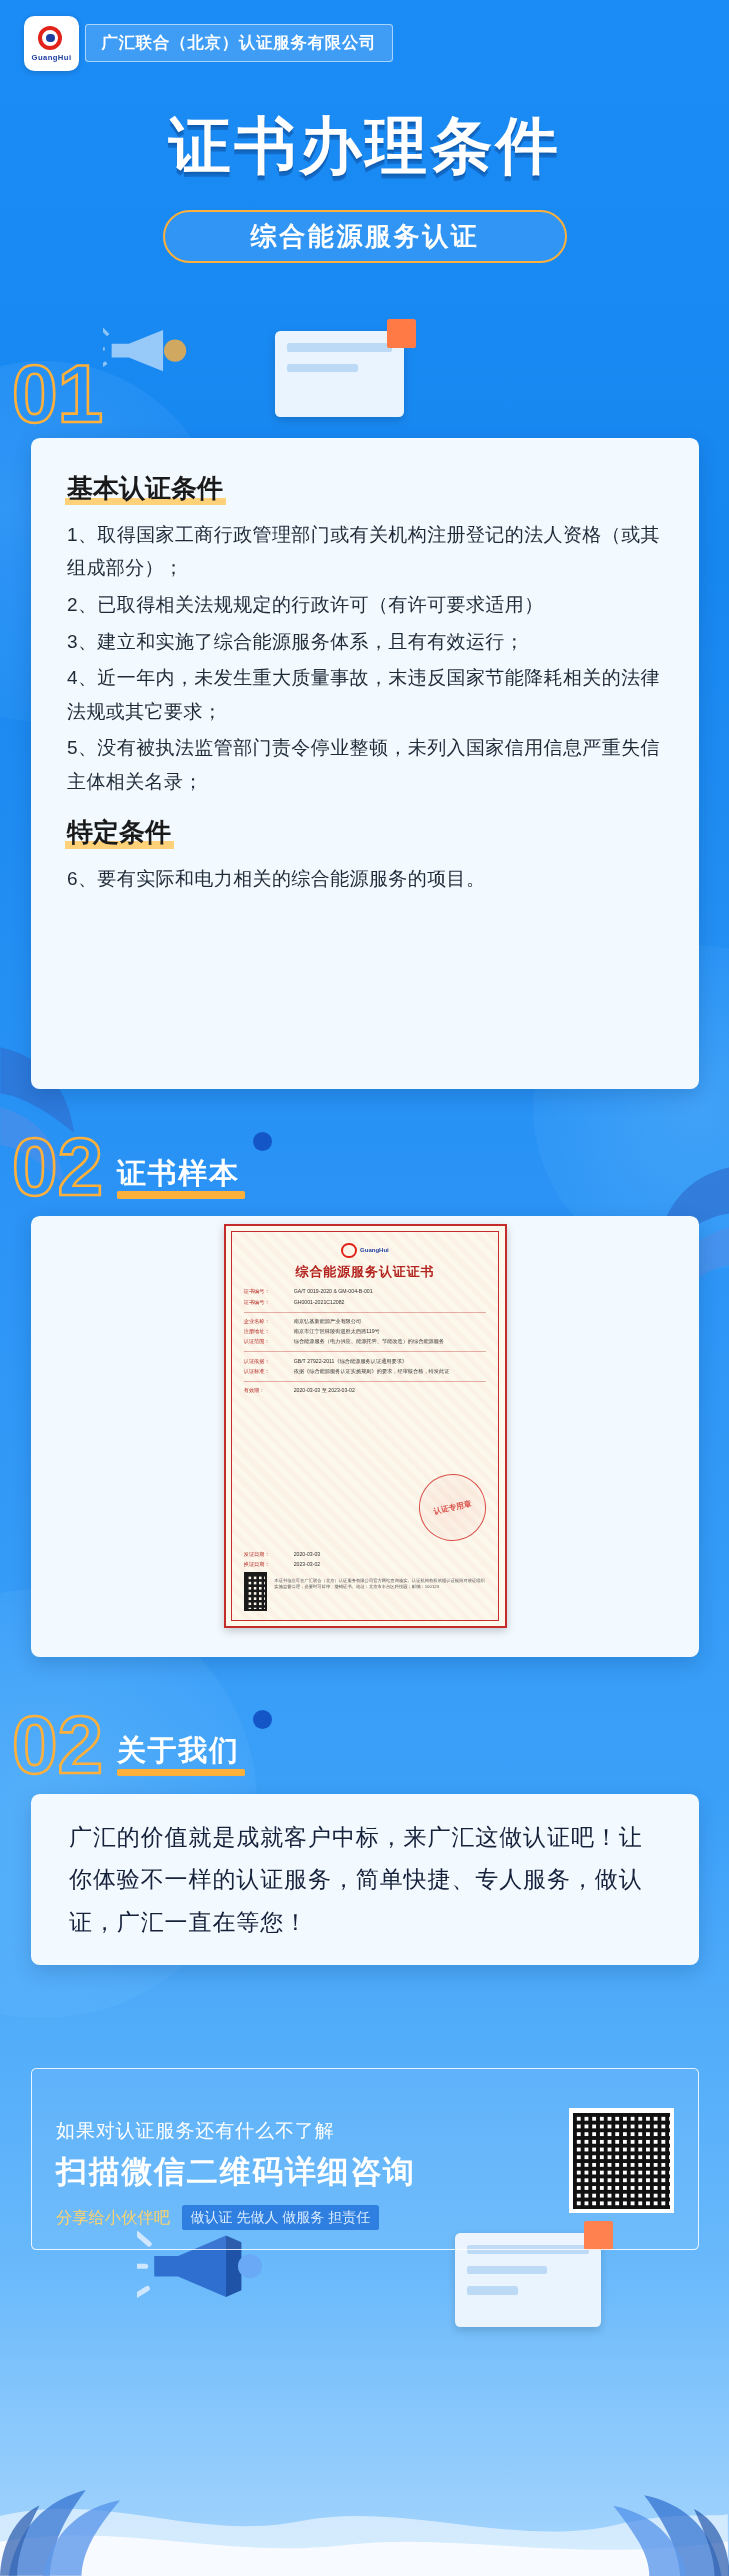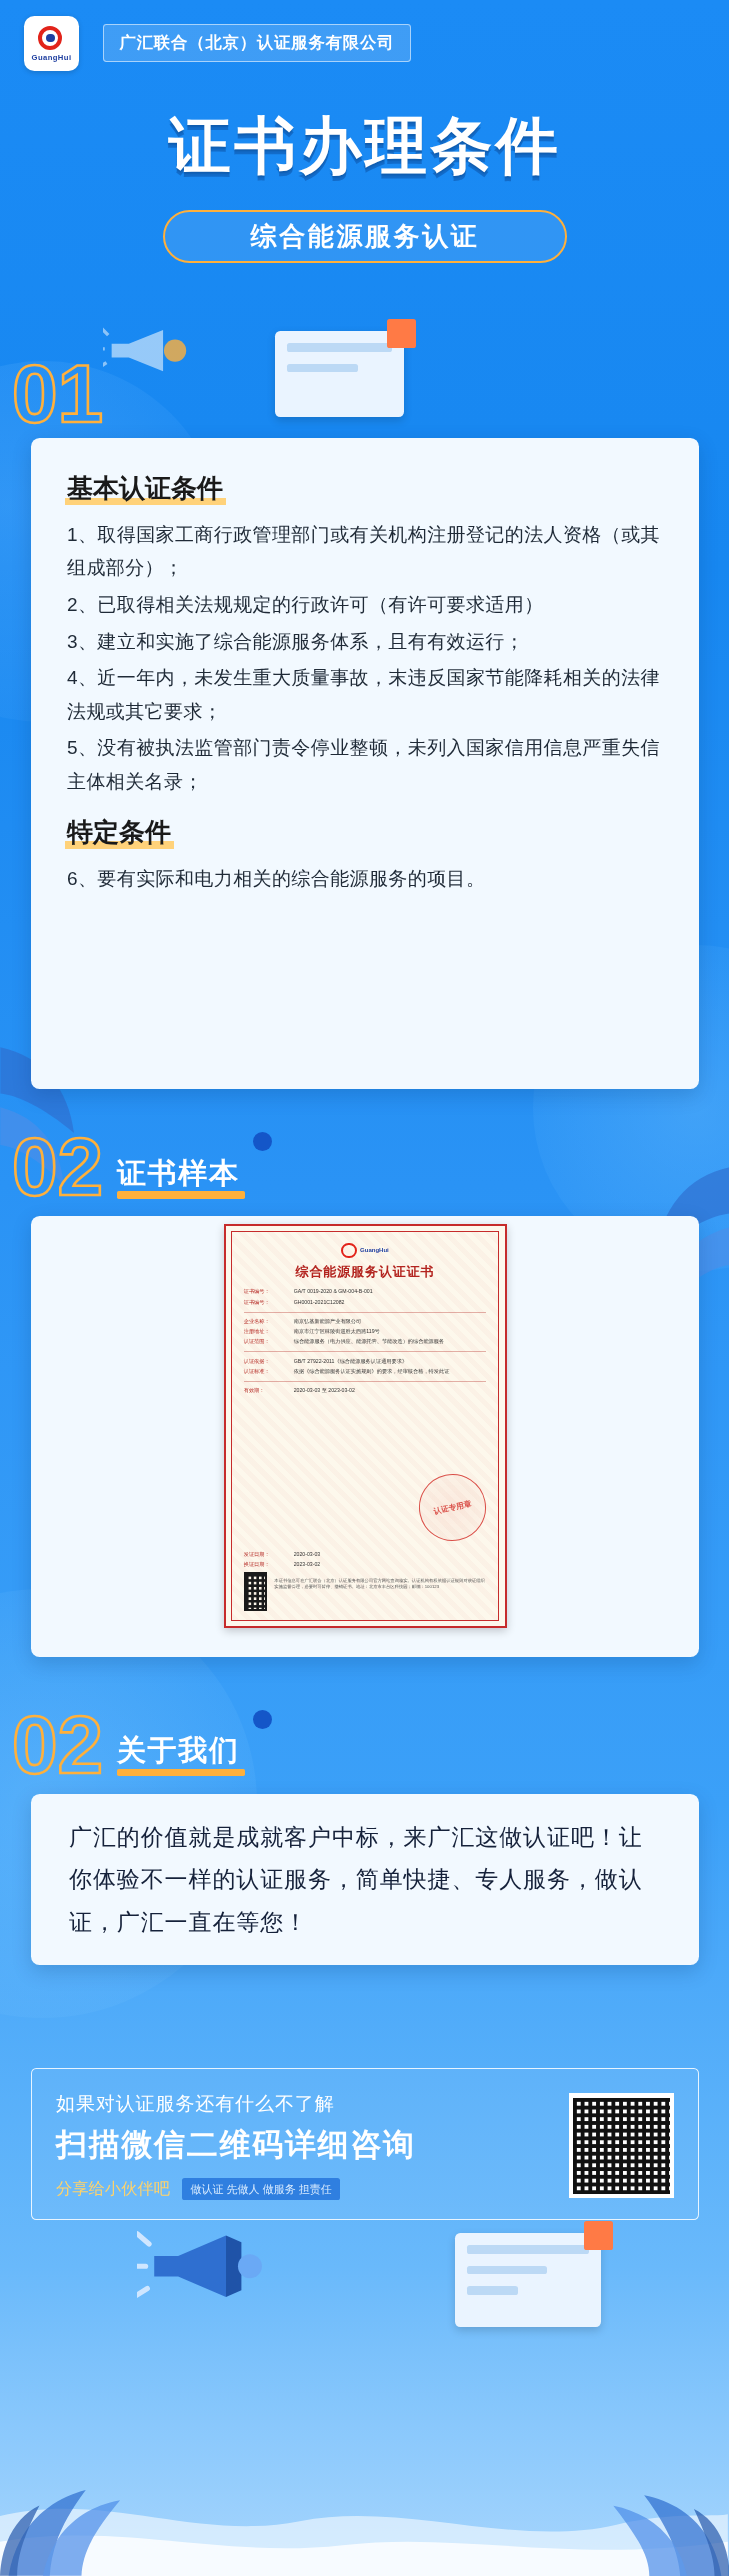--- a/index.html
+++ b/index.html
@@ -48,7 +48,7 @@
   }
   .logo .logotext { font-size: 7.7px; color:#1f3fa0; font-weight: bold; letter-spacing: 0.4px; margin-top: 1.7px;}
   .company-badge {
-    margin-left: 24px;
+    margin-left: 6px;
     background: rgba(255,255,255,.16);
     border: 0.9px solid rgba(255,255,255,.55);
     color: #fff;

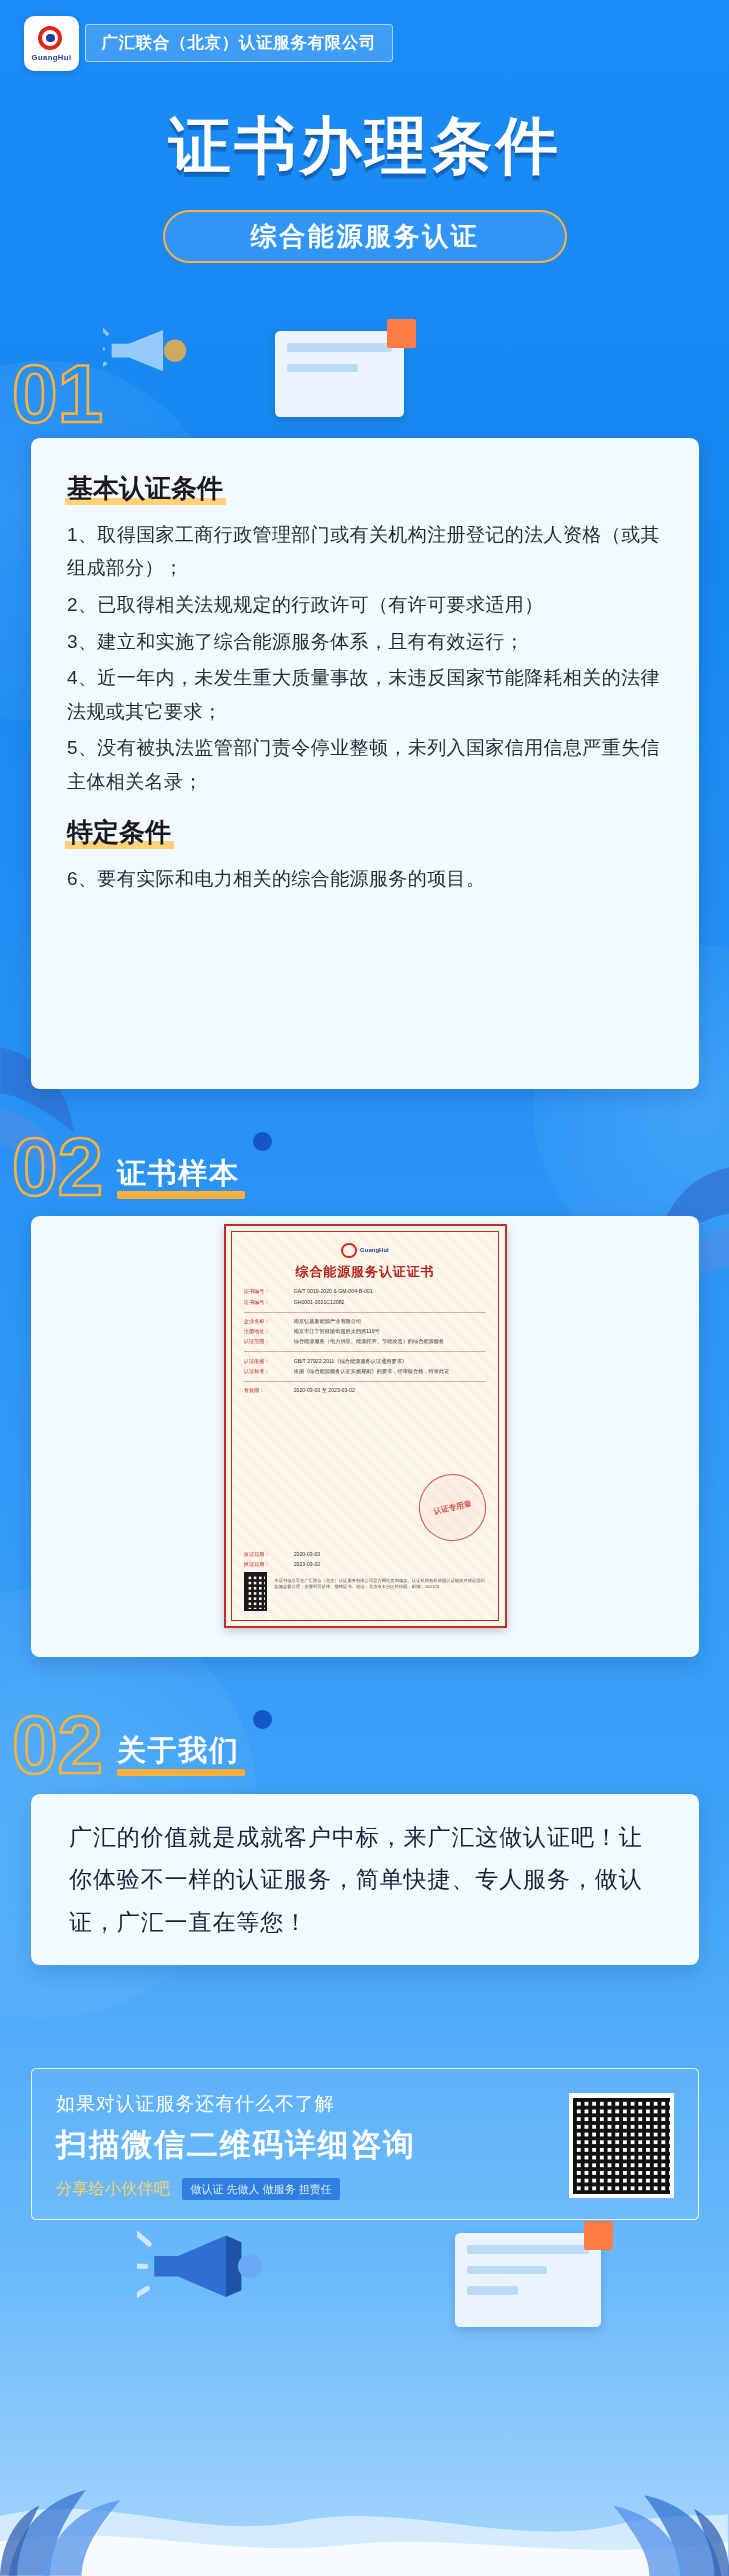--- a/index.html
+++ b/index.html
@@ -189,7 +189,7 @@
     background: rgba(255,255,255,.06);
   }
   .footer-flex { display:flex; align-items:center; gap: 17px; }
-  .footer-lines { flex: 1; }
+  .footer-lines { flex: 1; margin-top: 27px; }
   .f1 { color:#fff; font-size: 19px; letter-spacing: 0.9px; margin-bottom: 6.9px; }
   .f2 { color:#fff; font-size: 31px; font-weight: bold; letter-spacing: 1.7px; }
   .f3 { display:flex; align-items:center; gap: 12px; margin-top: 12px; }

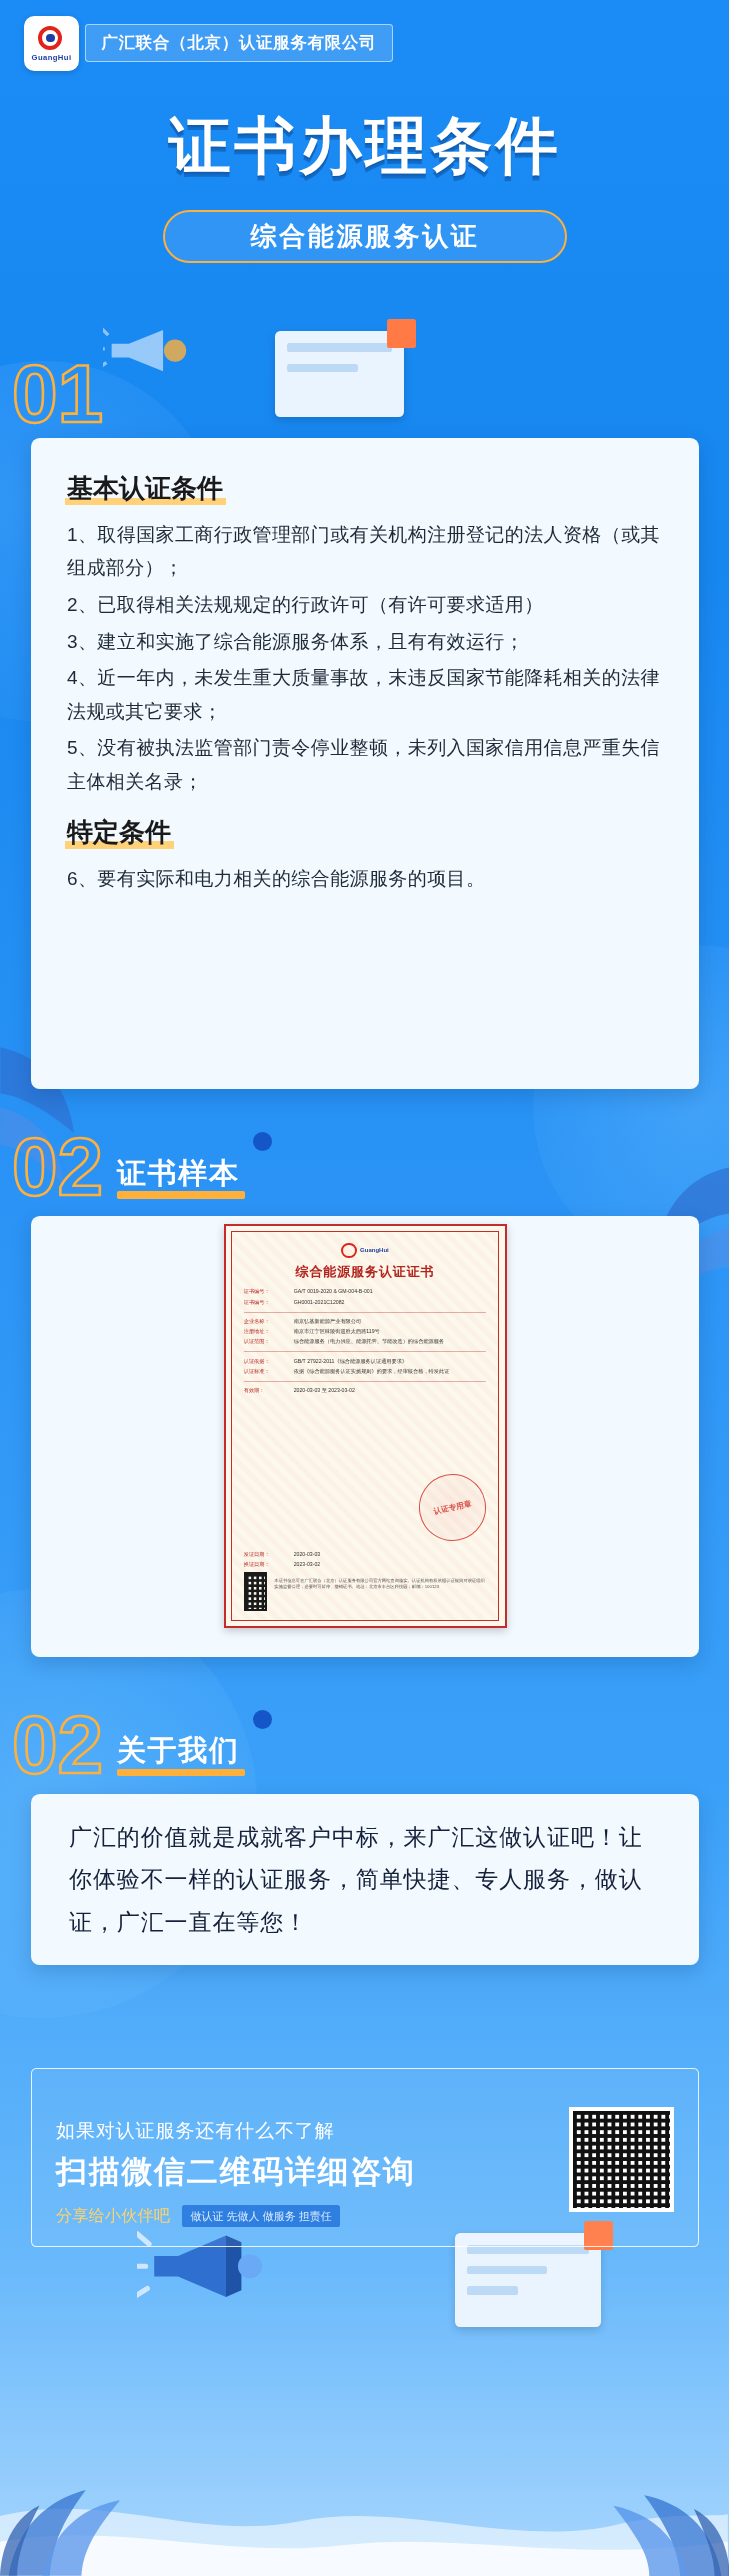--- a/index.html
+++ b/index.html
@@ -194,7 +194,7 @@
   .f2 { color:#fff; font-size: 31px; font-weight: bold; letter-spacing: 1.7px; }
   .f3 { display:flex; align-items:center; gap: 12px; margin-top: 12px; }
   .f3 .a { color:#ffd36b; font-size: 16.3px; }
-  .f3 .b { background:#2f7fe0; color:#d9ecff; font-size: 11px; padding: 3.4px 8.6px; border-radius: 2.6px;}
+  .f3 .b { background:#2f7fe0; color:#d9ecff; font-size: 14px; padding: 3.4px 8.6px; border-radius: 2.6px;}
   .qr-big {
     width: 105px; height: 105px; background:#fff; padding: 4.3px; flex: none;
   }

